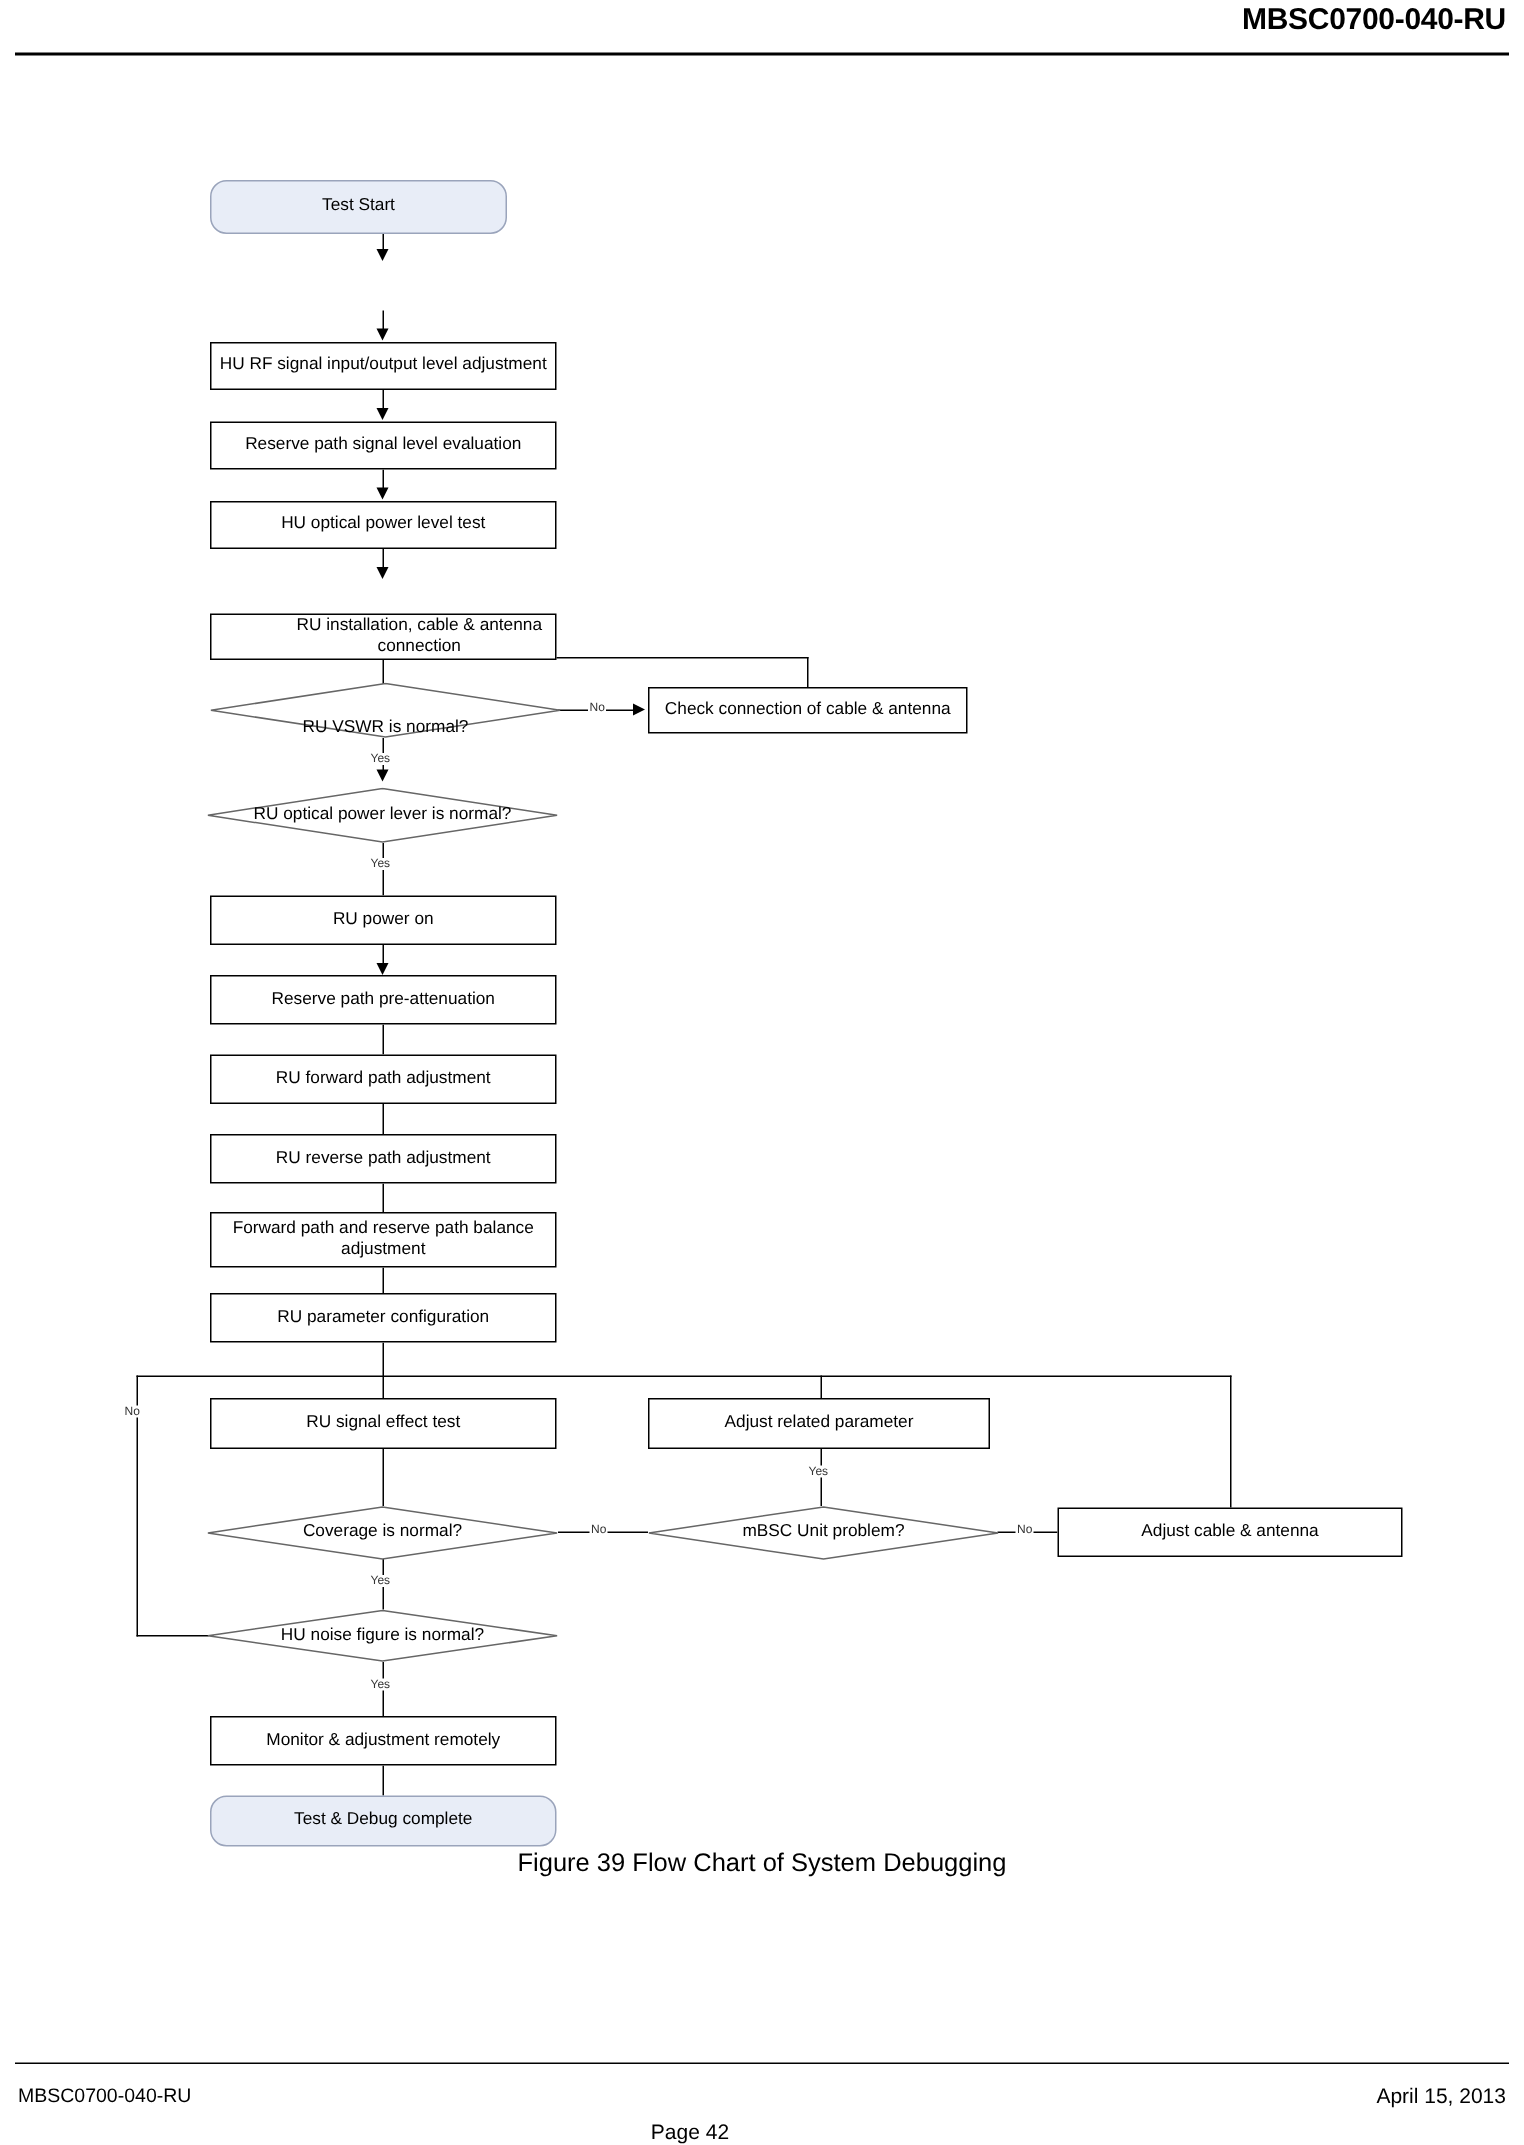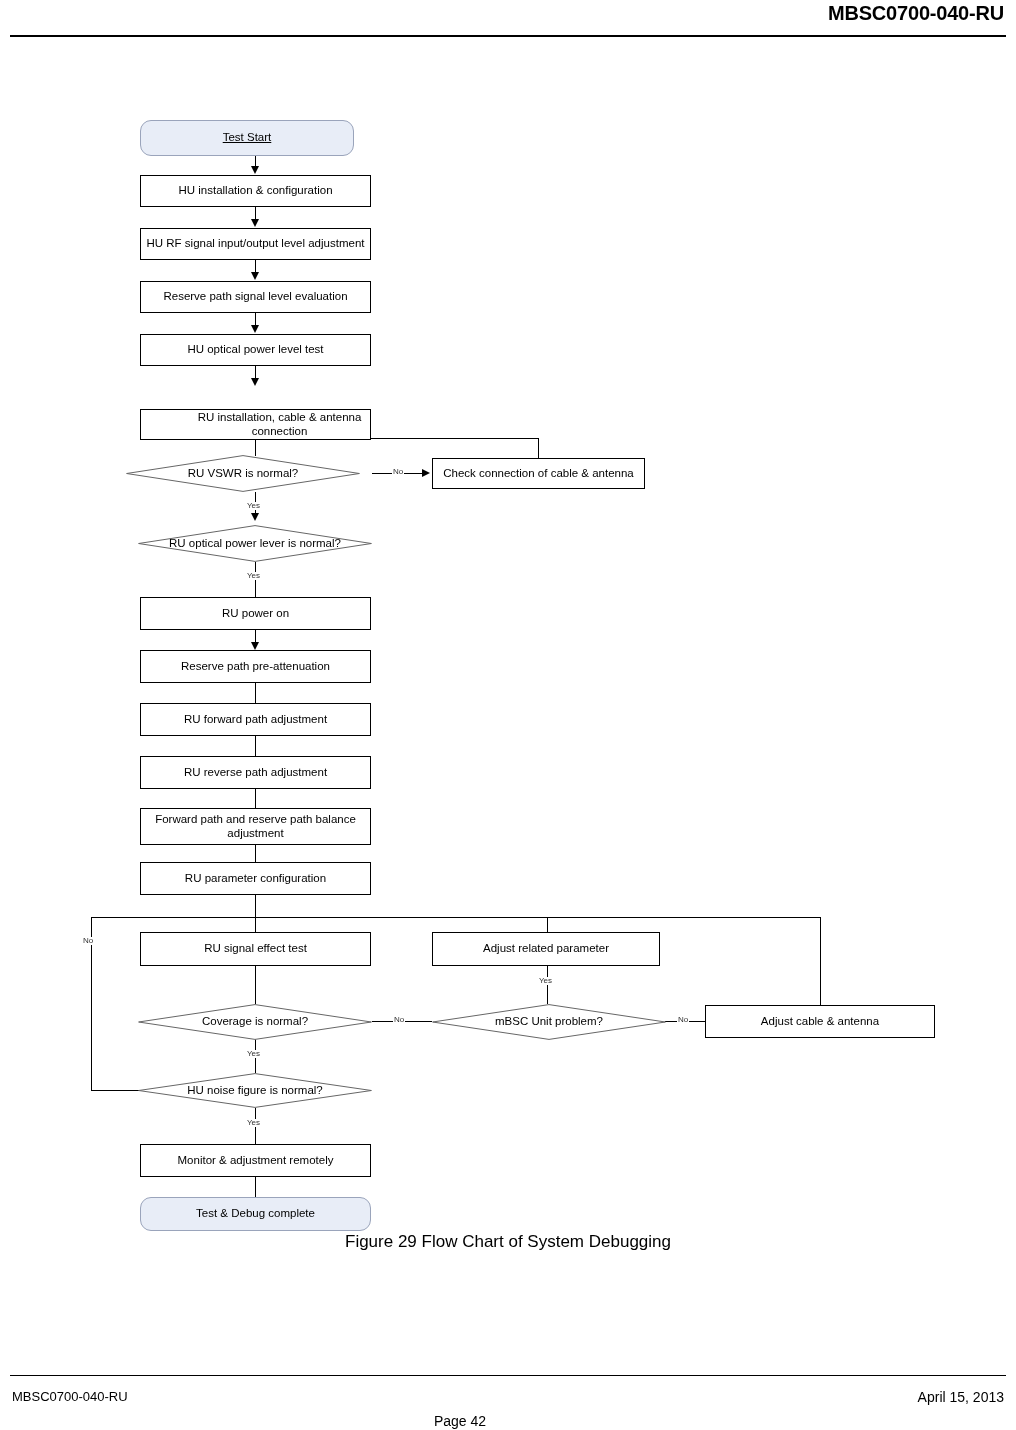--- a/index.html
+++ b/index.html
@@ -243,7 +243,7 @@
   <div class="edge-label" style="left:82px; top:937px;">No</div>
   <div class="edge-label" style="left:246px; top:1119px;">Yes</div>
 
-  <div class="node terminator" style="left:140px; top:120px; width:214px; height:36px;text-decoration:underline;">
+  <div class="node terminator" style="left:140px; top:120px; width:198px; height:36px;">
     <span>Test Start</span>
   </div>
 

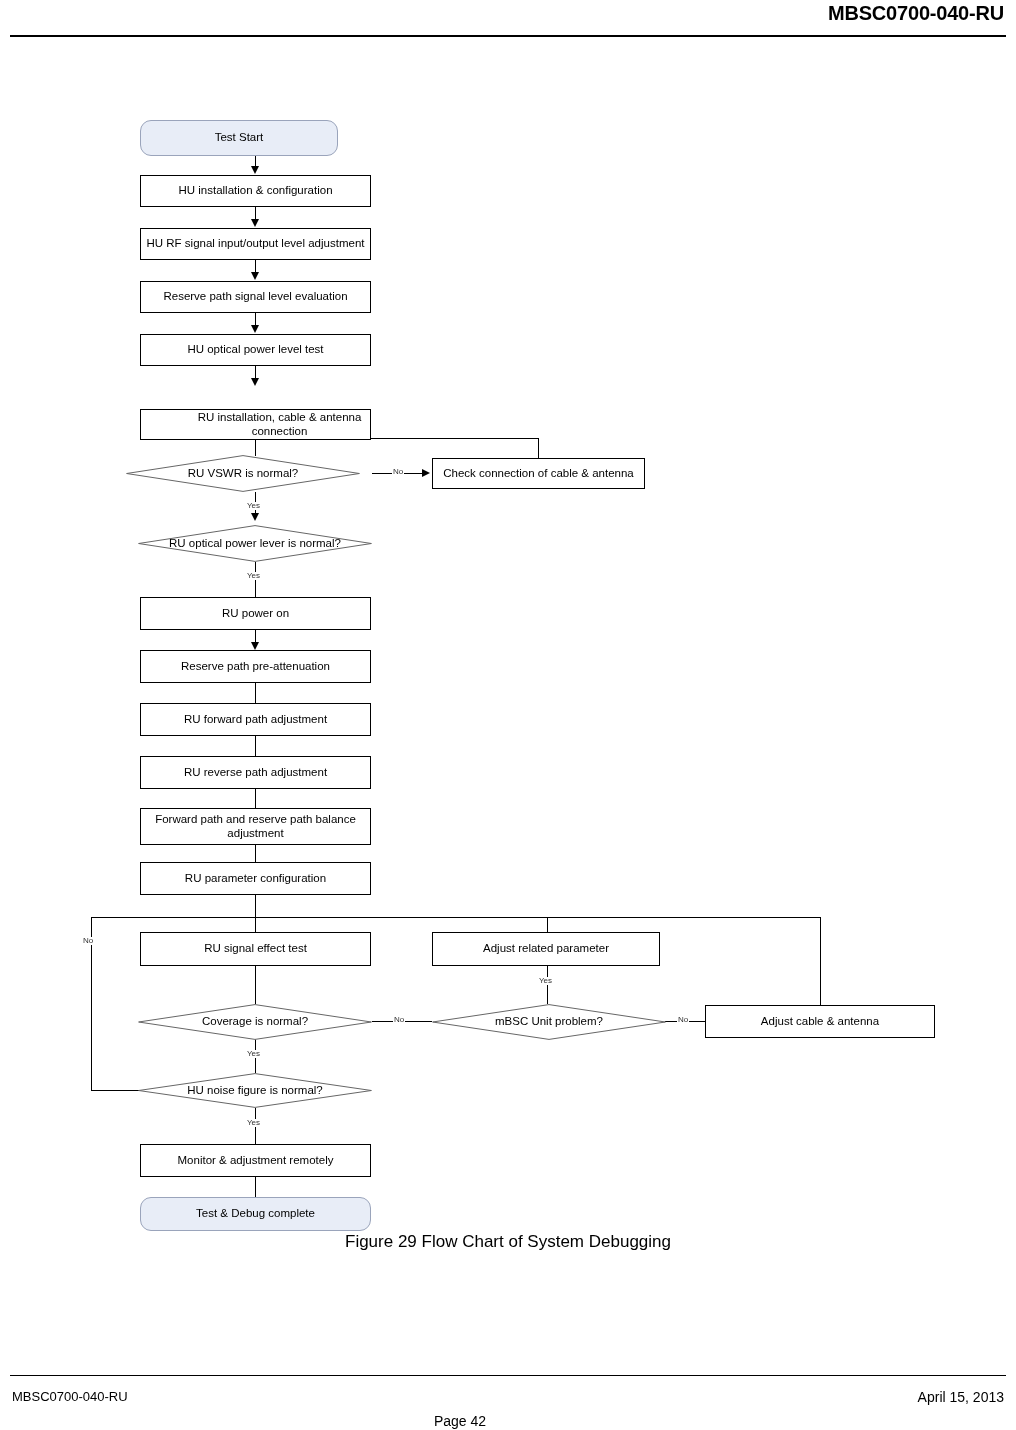--- a/index.html
+++ b/index.html
@@ -247,9 +247,6 @@
     <span>Test Start</span>
   </div>
 
-  <div class="node process" style="left:140px; top:175px; width:231px; height:32px;">
-    <span>HU installation &amp; configuration</span>
-  </div>
 
   <div class="node process" style="left:140px; top:228px; width:231px; height:32px;">
     <span>HU RF signal input/output level adjustment</span>

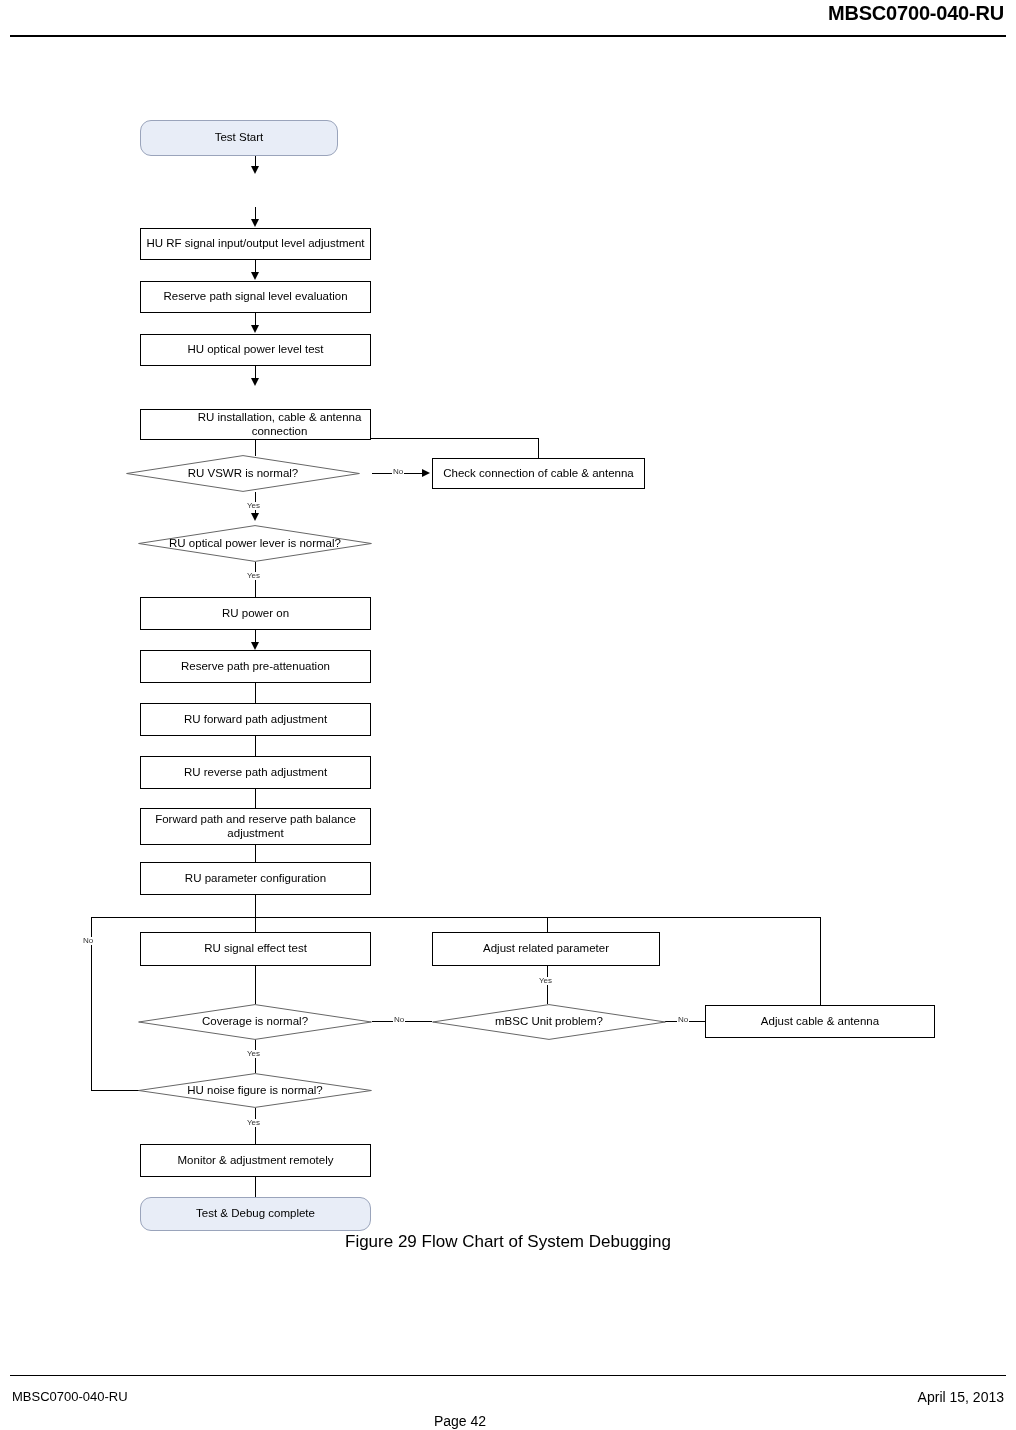--- a/index.html
+++ b/index.html
@@ -264,7 +264,7 @@
     <span>RU installation, cable &amp; antenna connection</span>
   </div>
 
-  <div class="node decision" style="left:126px; top:455px; width:234px; height:37px;">
+  <div class="node decision" style="left:140px; top:455px; width:234px; height:37px;align-items:flex-end;">
     <span class="dshape">
       <svg viewBox="0 0 234 37" preserveAspectRatio="none">
         <polygon points="117,0.6 233.4,18.5 117,36.4 0.6,18.5" fill="#ffffff" stroke="#666666" stroke-width="1"></polygon>

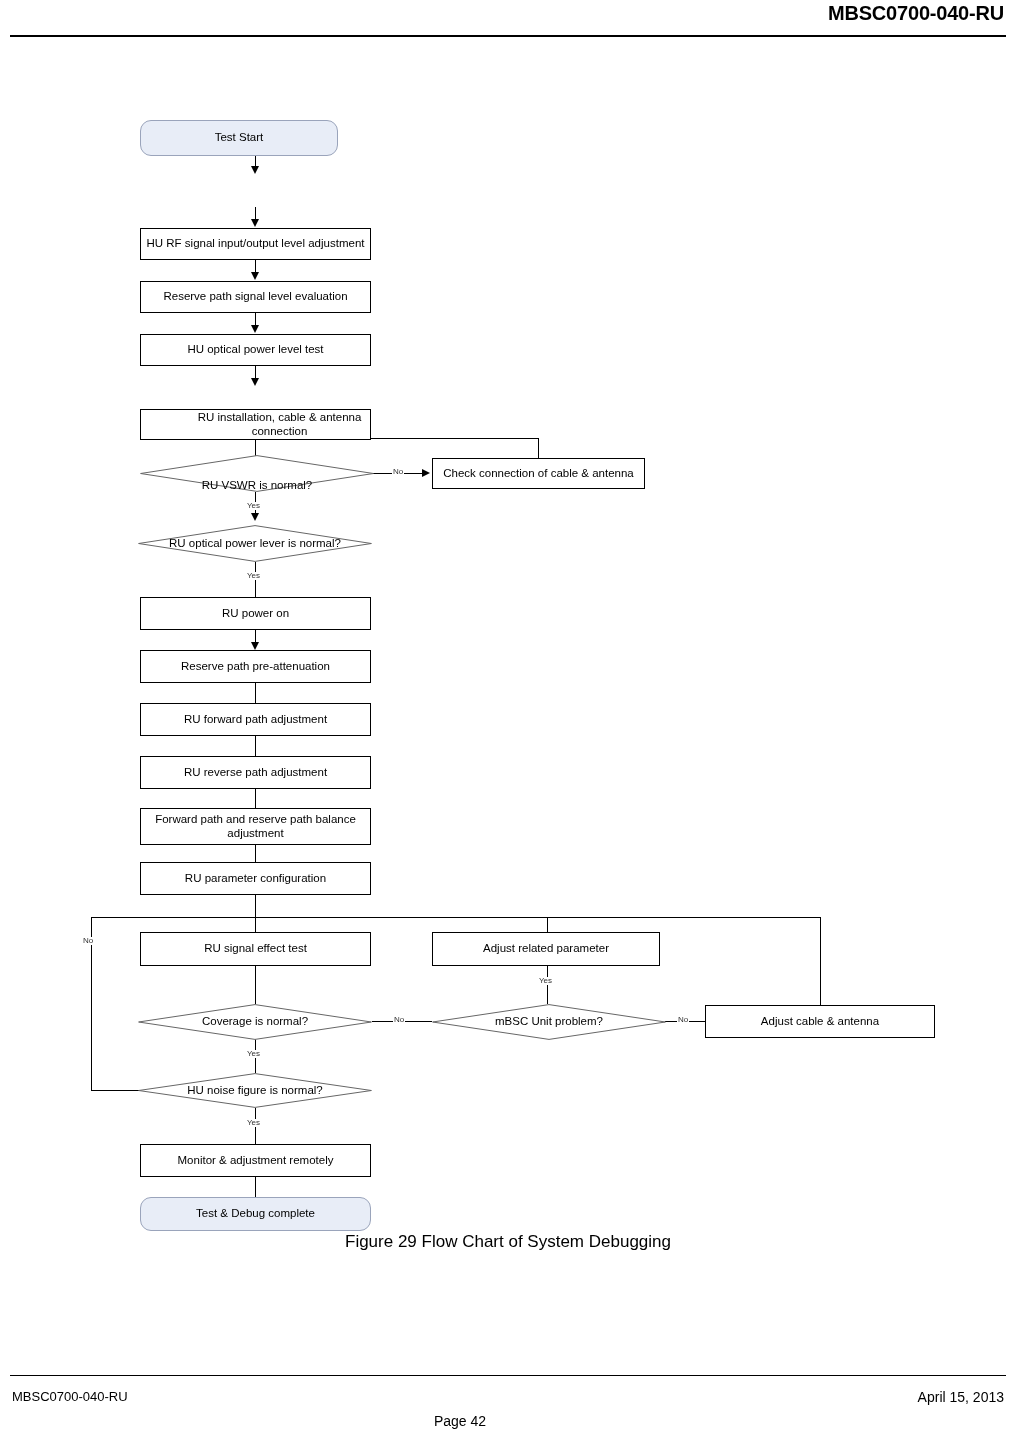--- a/index.html
+++ b/index.html
@@ -359,7 +359,7 @@
 
 </div>
 
-<div id="figure-caption">Figure 29 Flow Chart of System Debugging</div>
+<div id="figure-caption">Figure 39 Flow Chart of System Debugging</div>
 
 <div id="page-footer">
   <div id="footer-rule"></div>

